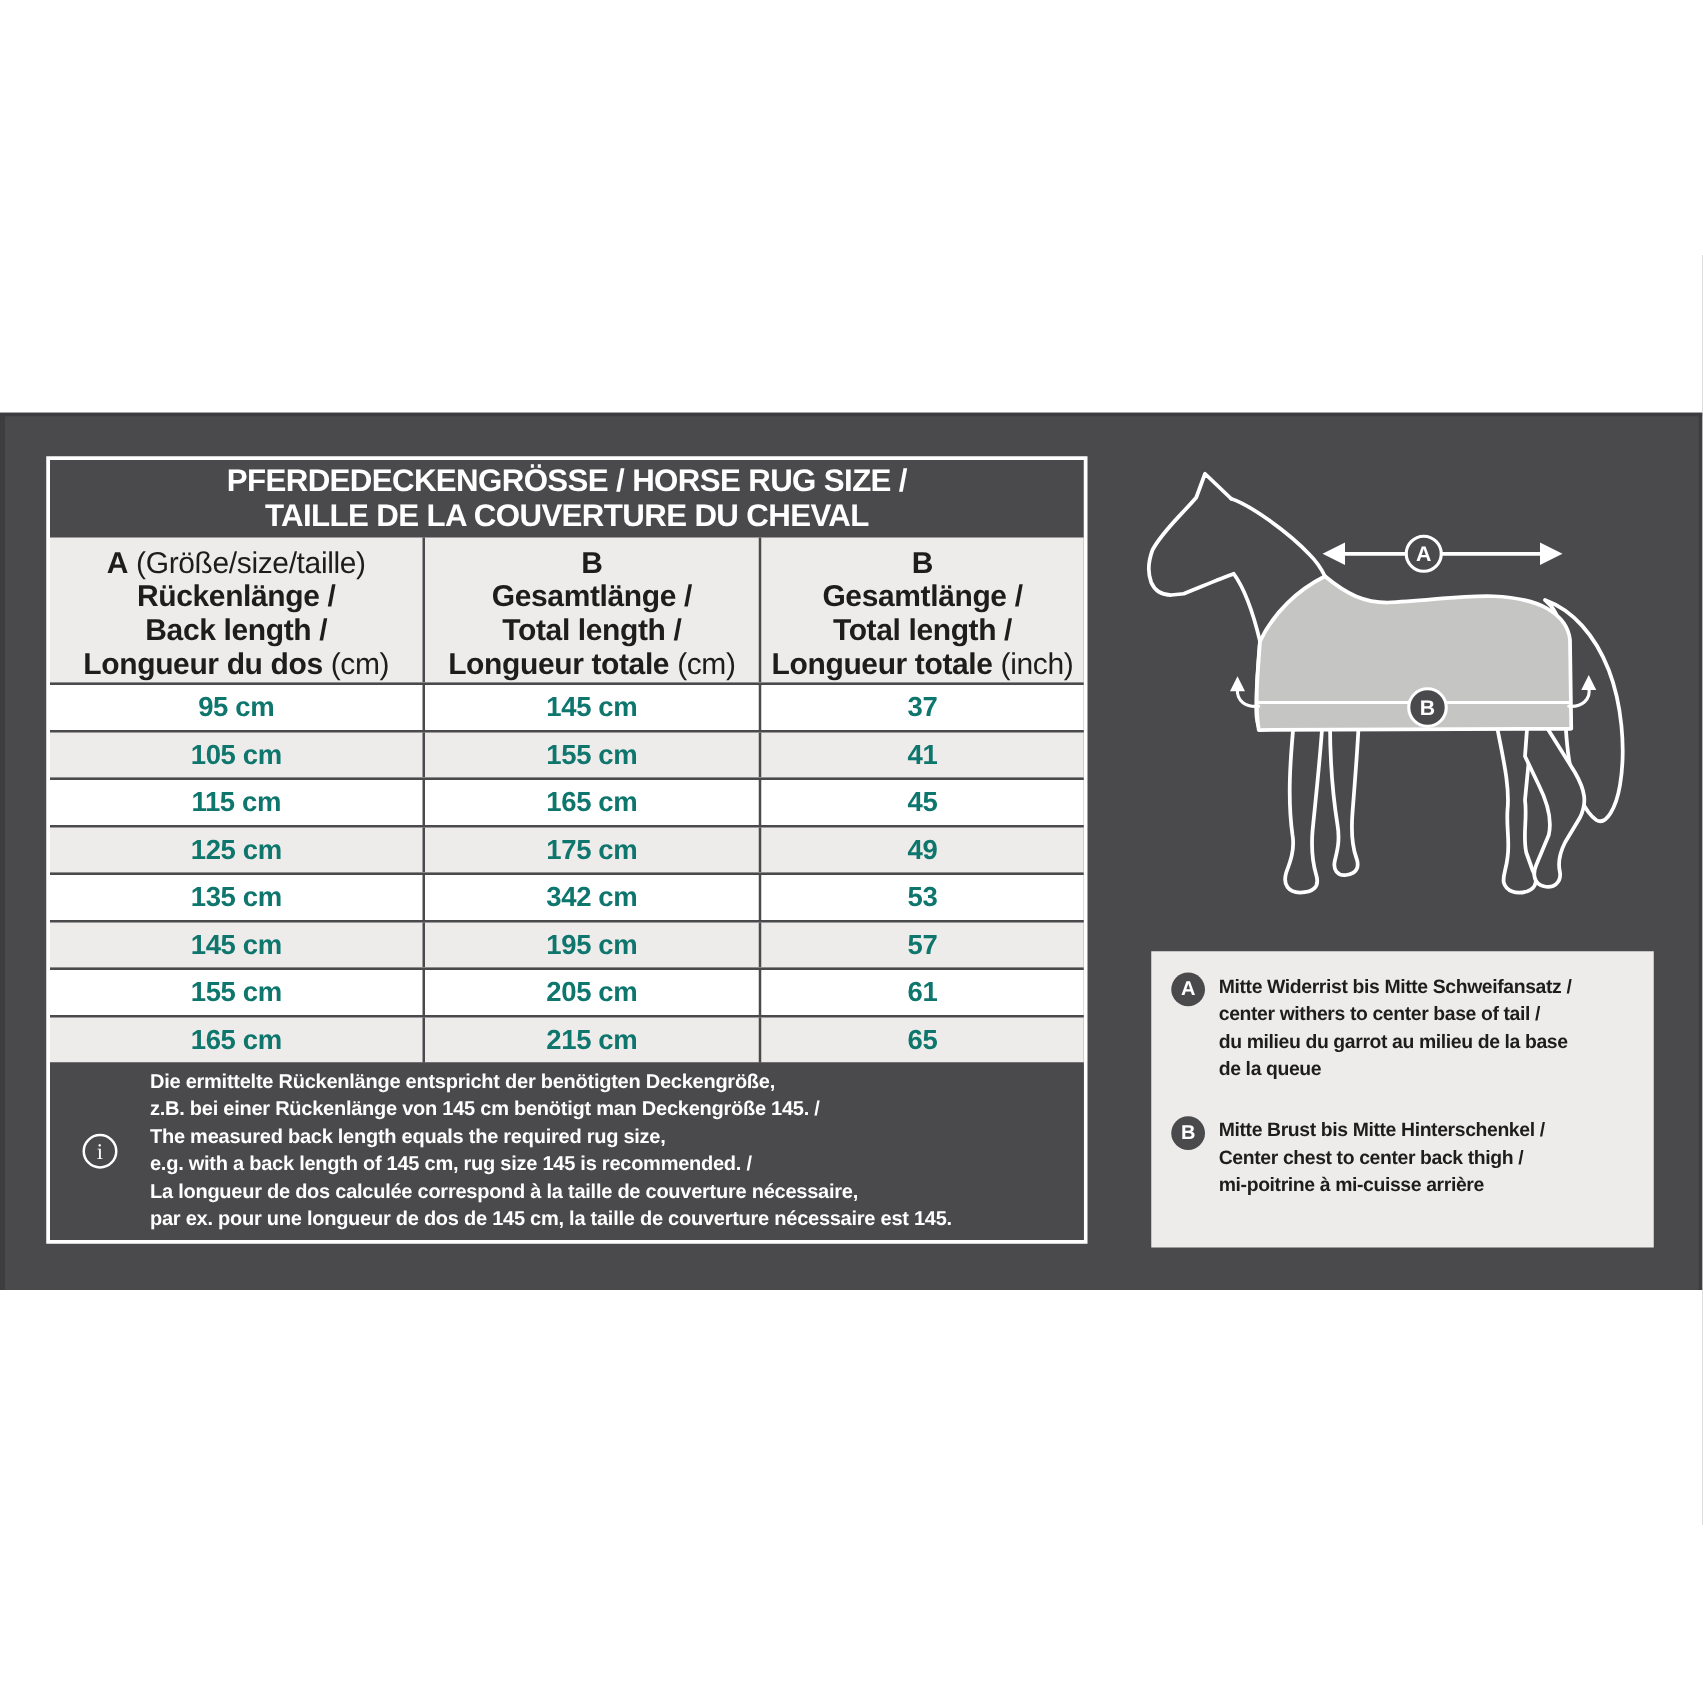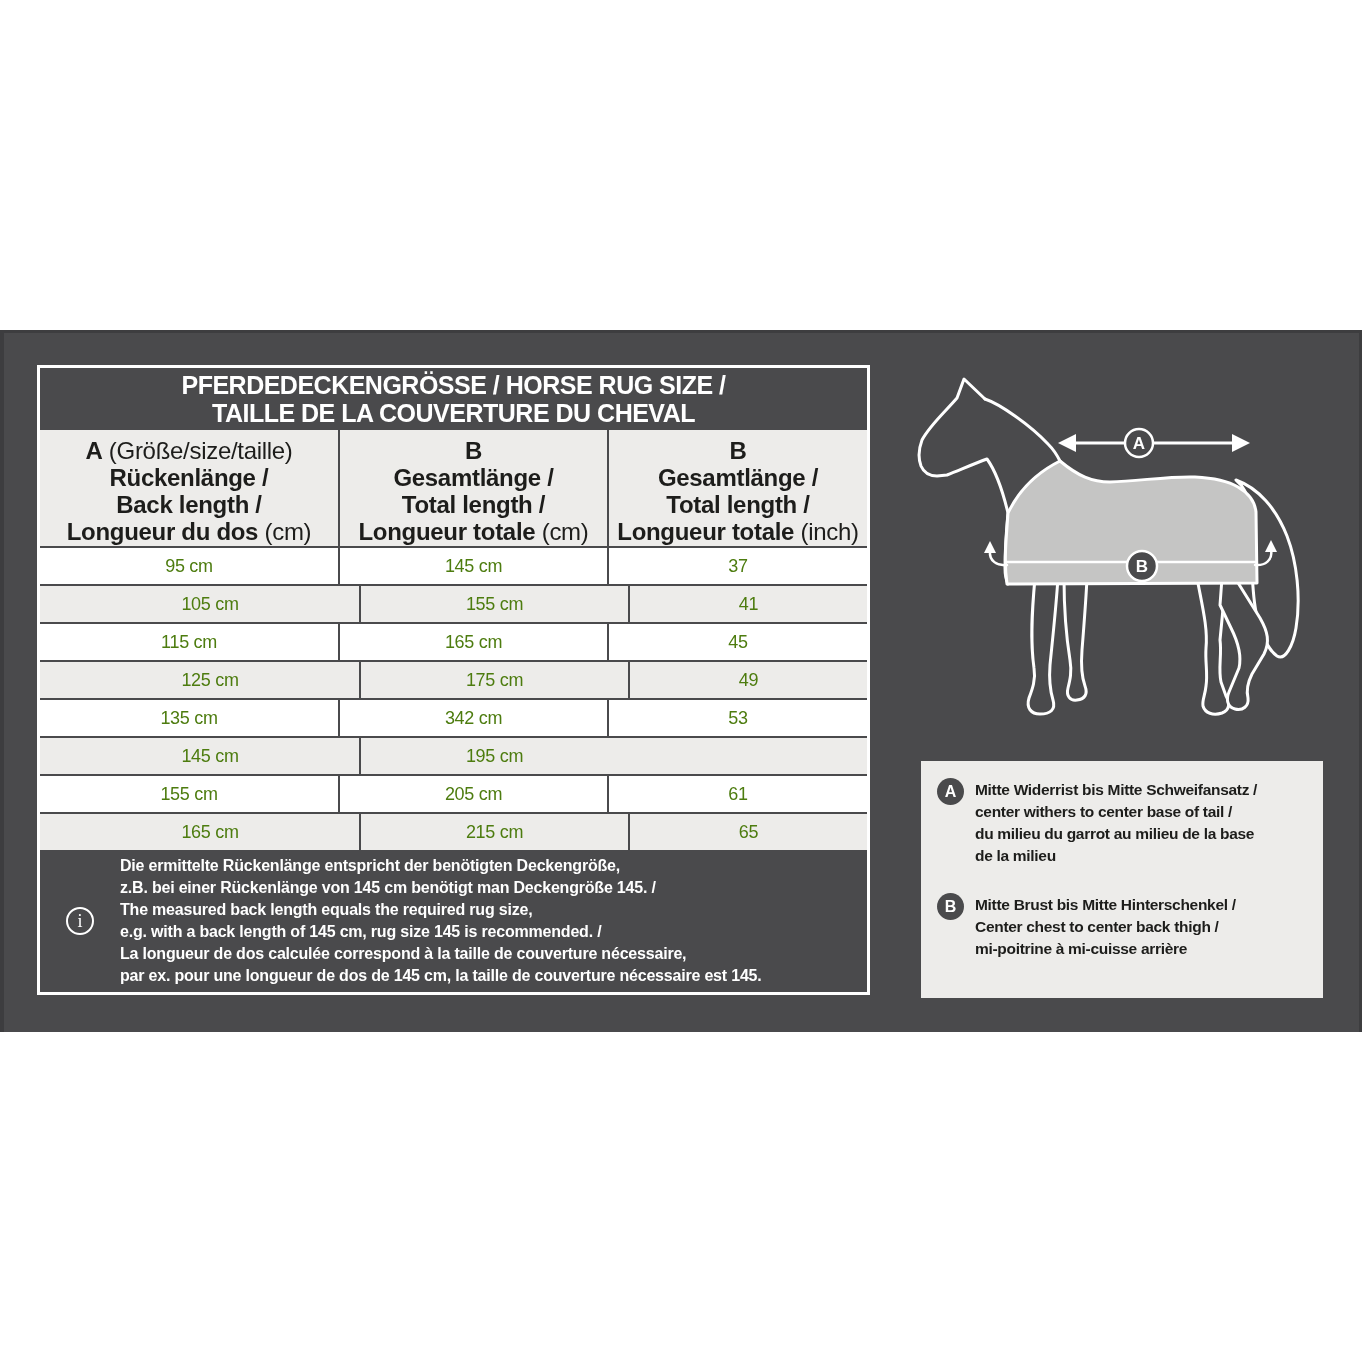--- a/index.html
+++ b/index.html
@@ -38,7 +38,7 @@
   .row.alt { background:#edecea;padding-left:21px; }
   .cell {
     display:flex; align-items:center; justify-content:center;
-    font-size:18px; color:#4d7c0f; font-weight:400; letter-spacing:-0.3px;
+    font-size:22px; color:#0f766e; font-weight:700; letter-spacing:-0.3px;
   }
 
   .note {

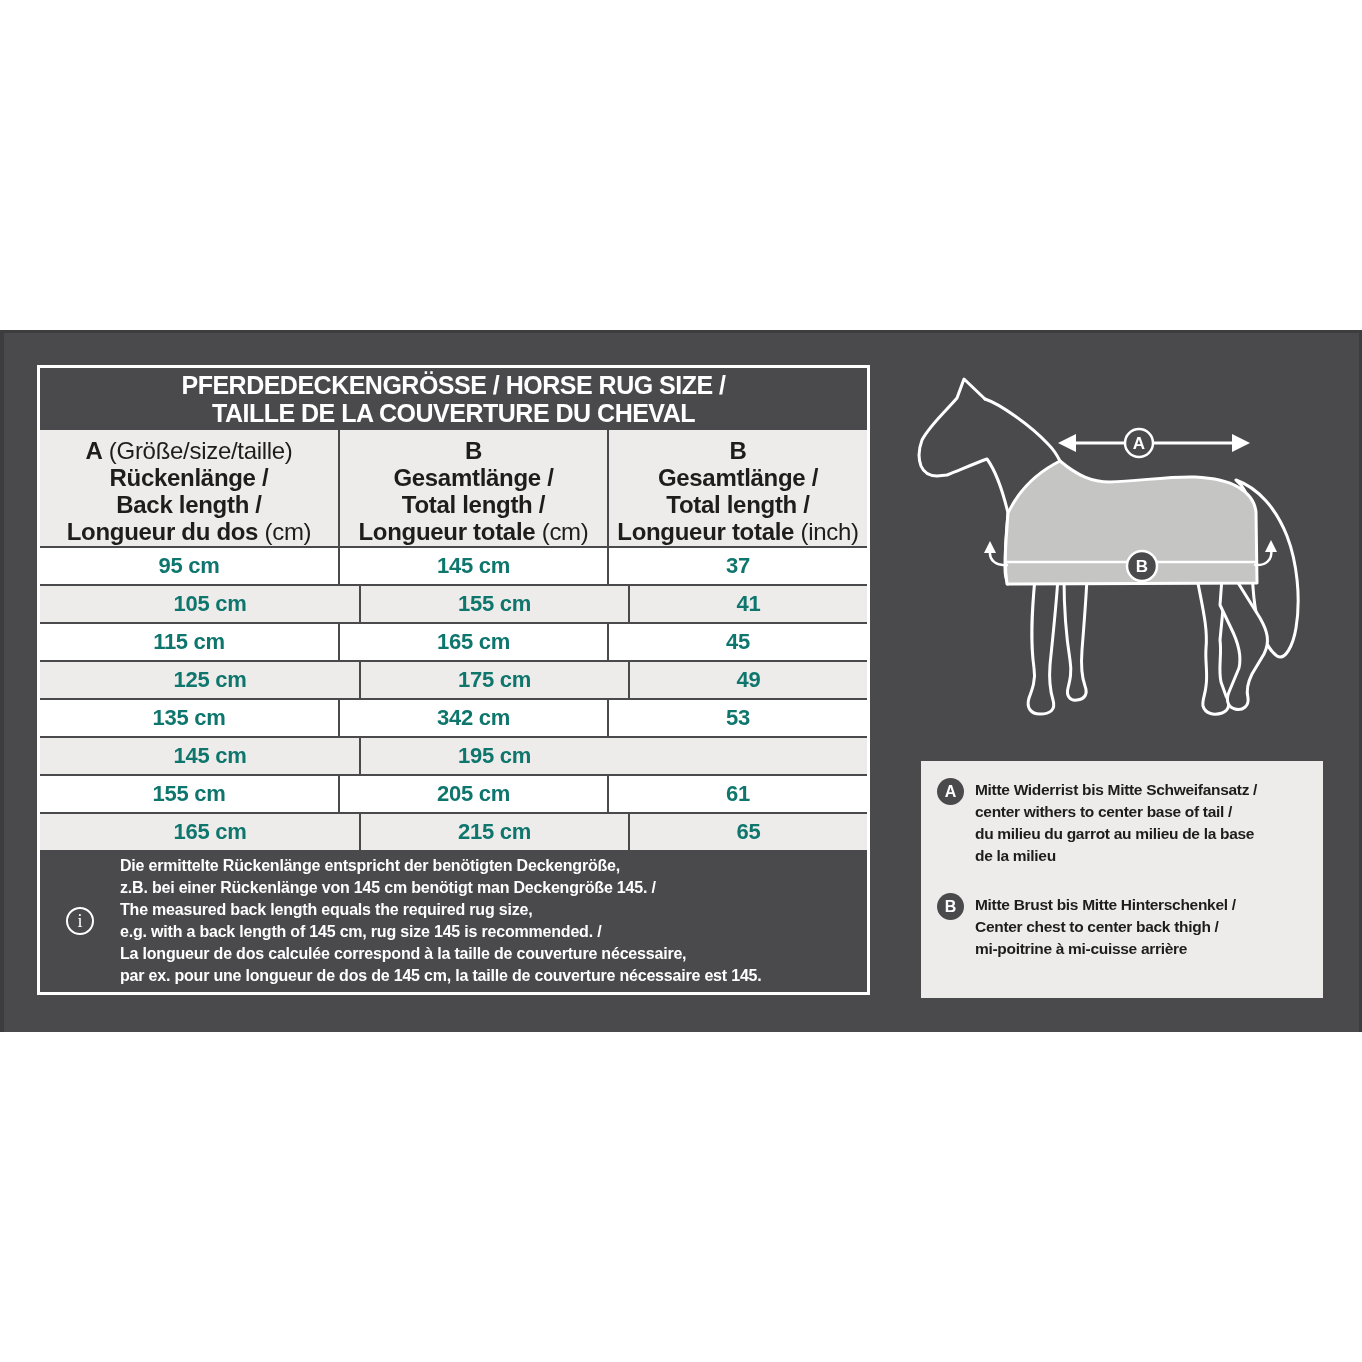--- a/index.html
+++ b/index.html
@@ -35,7 +35,7 @@
   .c3 { flex:1; border-left:2px solid #4a4a4c; }
 
   .row { height:38px; display:flex; background:#ffffff; border-top:2px solid #4a4a4c; }
-  .row.alt { background:#edecea;padding-left:21px; }
+  .row.alt { background:#edecea; }
   .cell {
     display:flex; align-items:center; justify-content:center;
     font-size:22px; color:#0f766e; font-weight:700; letter-spacing:-0.3px;

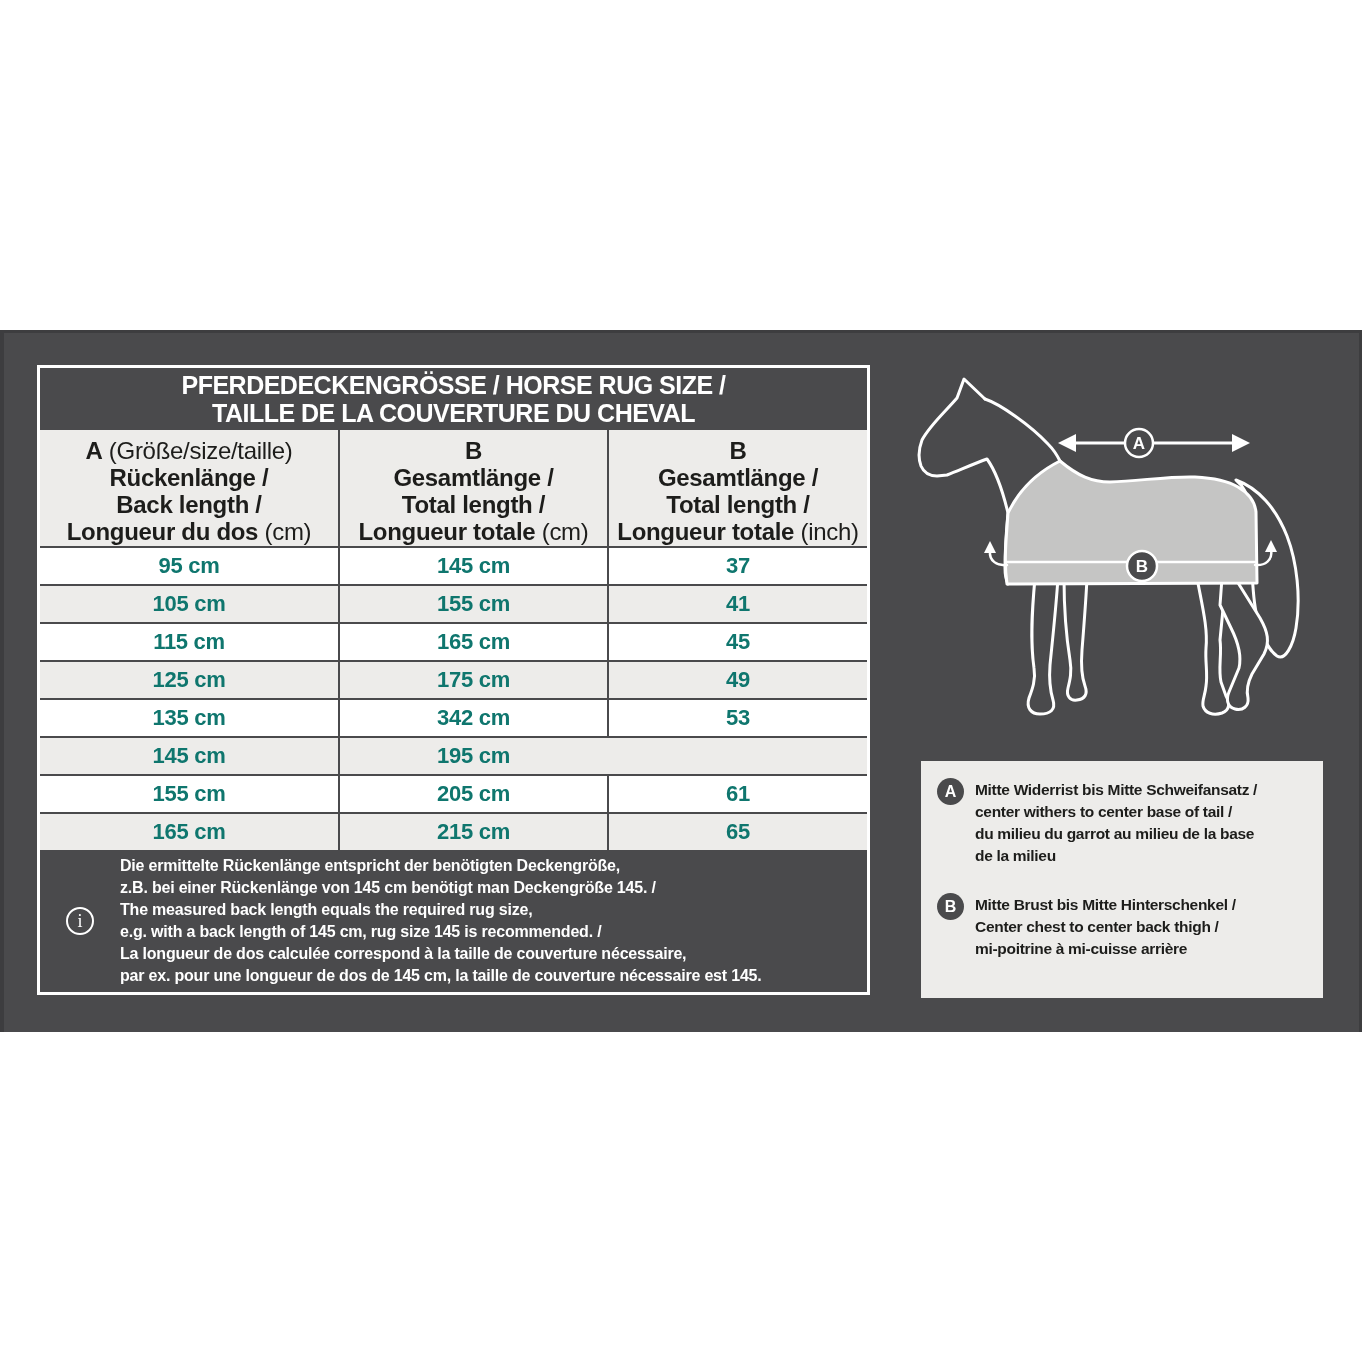--- a/index.html
+++ b/index.html
@@ -134,6 +134,7 @@
       <div class="row alt">
         <div class="cell c1">145 cm</div>
         <div class="cell c2">195 cm</div>
+        <div class="cell c3">57</div>
       </div>
       <div class="row">
         <div class="cell c1">155 cm</div>

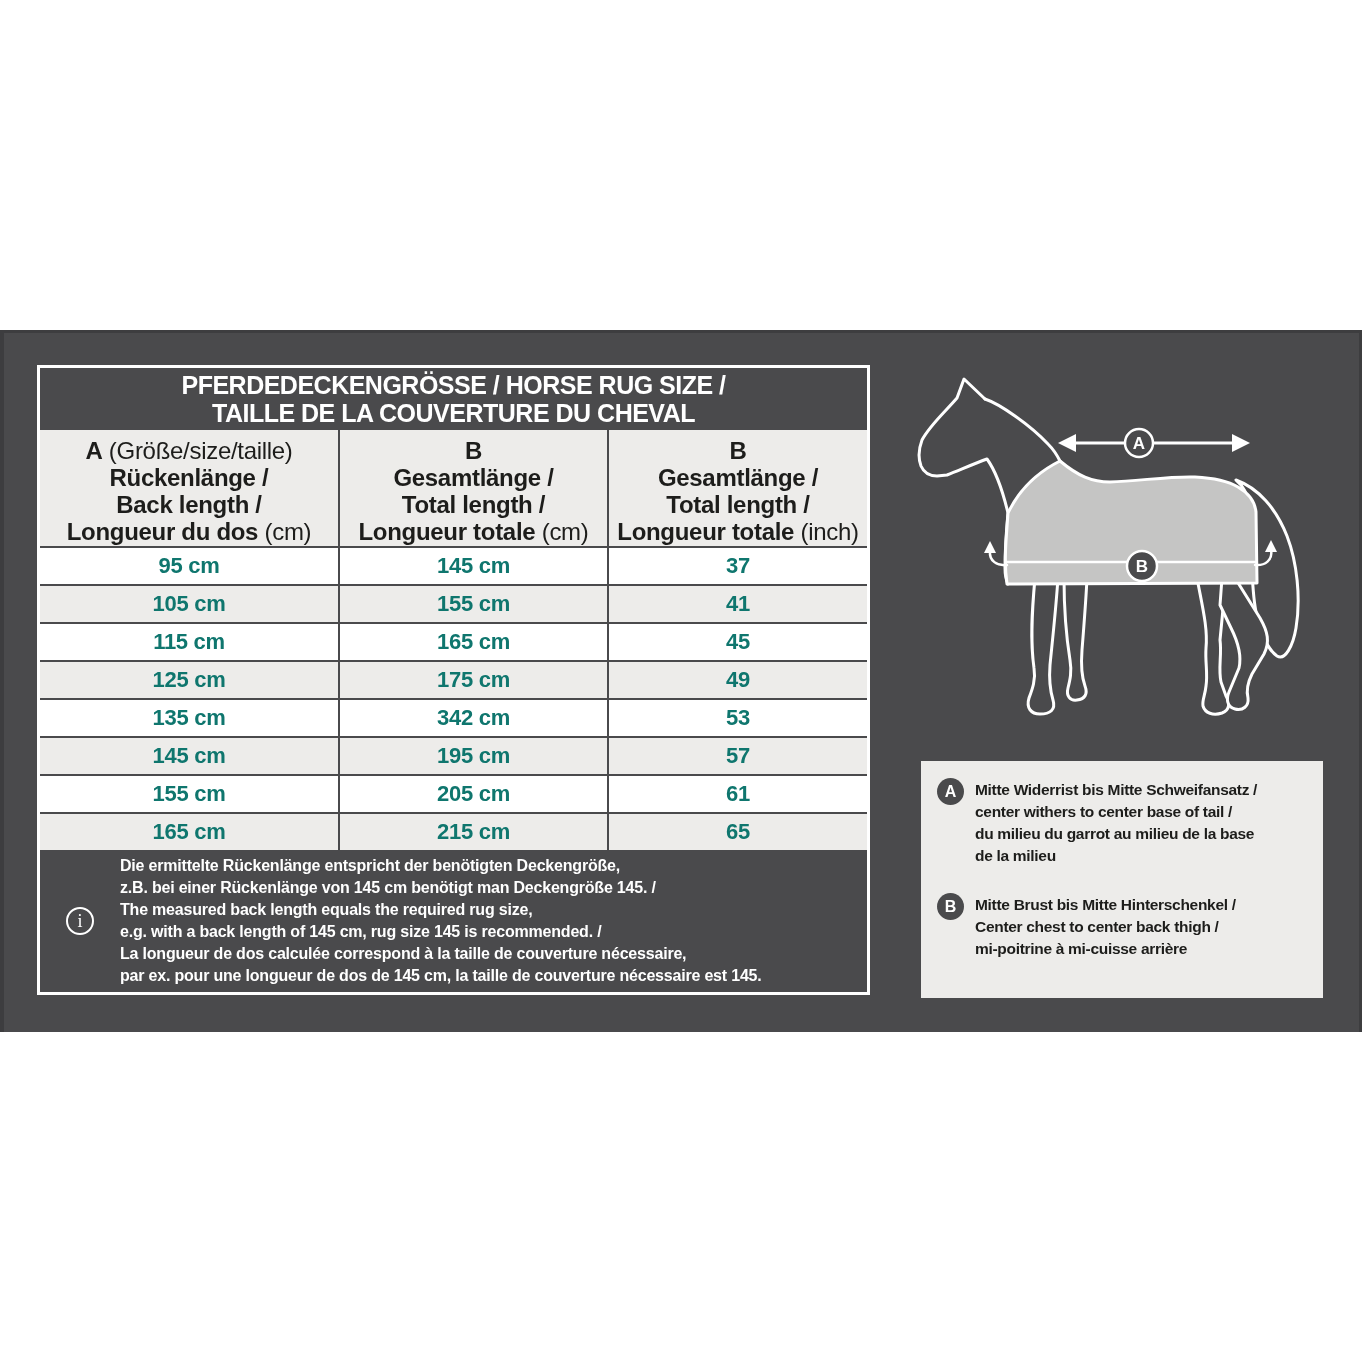--- a/index.html
+++ b/index.html
@@ -214,7 +214,7 @@
           <div>Mitte Widerrist bis Mitte Schweifansatz /</div>
           <div>center withers to center base of tail /</div>
           <div>du milieu du garrot au milieu de la base</div>
-          <div>de la milieu</div>
+          <div>de la queue</div>
         </div>
       </div>
       <div class="legend-item">

